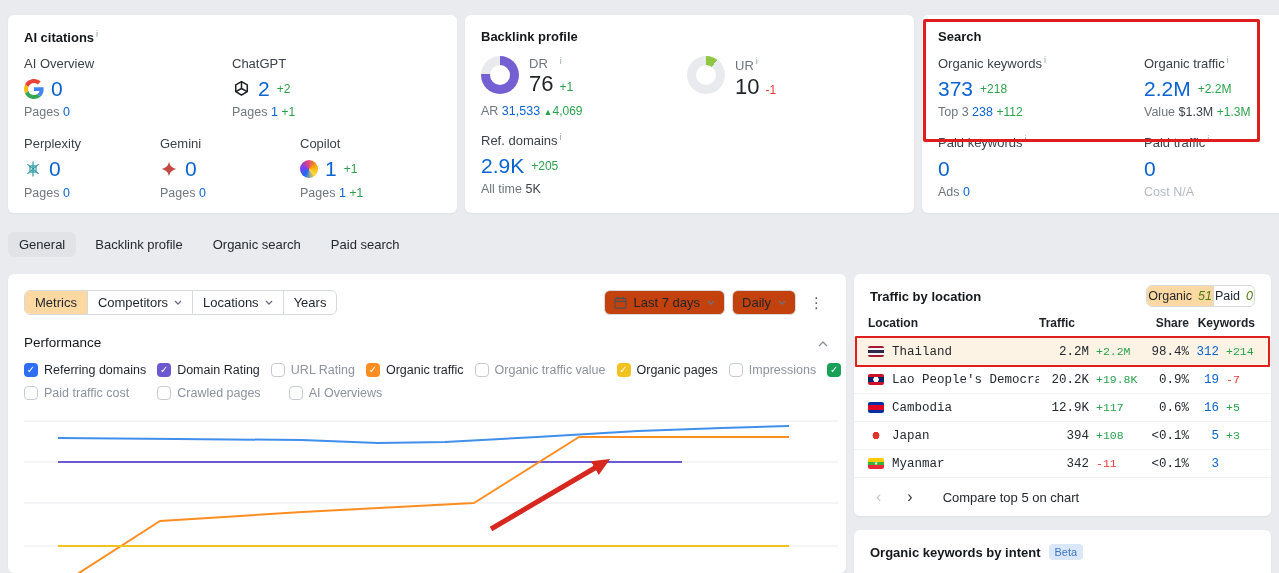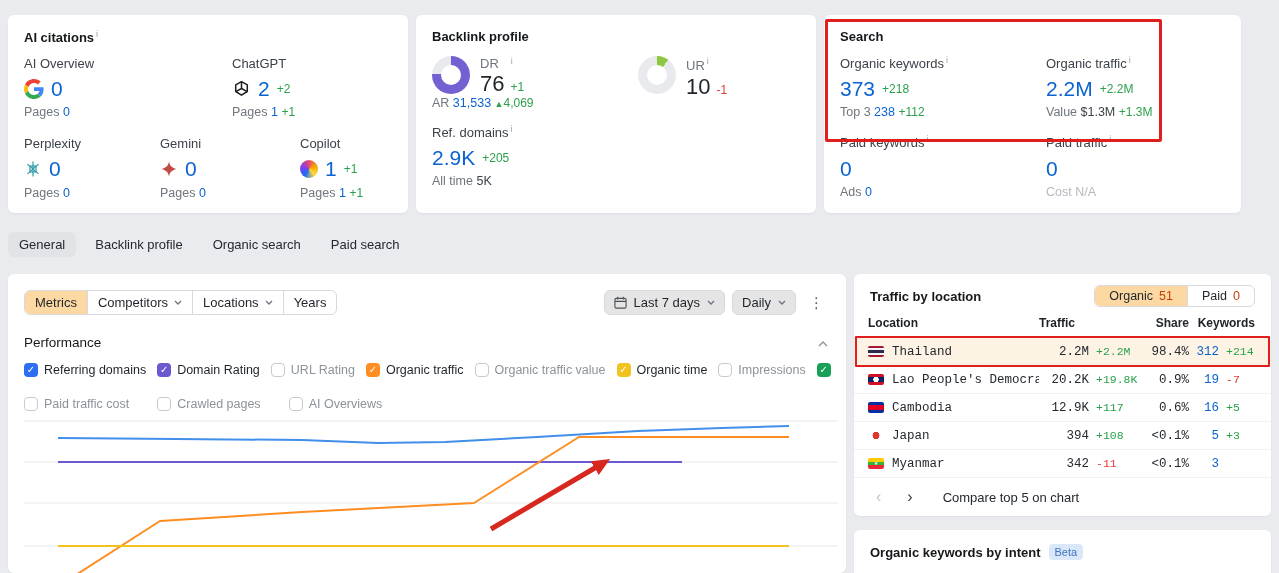--- a/index.html
+++ b/index.html
@@ -9,7 +9,7 @@
   .card-title{font-size:13px;font-weight:700;color:#15181b;}
   sup.info{font-size:9px;color:#9aa1a8;margin-left:2px;font-weight:400;}
   .top-row{position:absolute;left:8px;top:15px;display:flex;gap:8px;}
-  .card.ai,.card.backlink{width:400px;height:198px;padding:14px 16px;}
+  .card.ai,.card.backlink{width:449px;height:198px;padding:14px 16px;}
   .card.search{width:417px;height:198px;padding:14px 16px;position:relative;}
   .big{font-size:21px;color:#0b63d1;line-height:1.1;}
   .chg{font-size:12px;color:#2aa14d;}

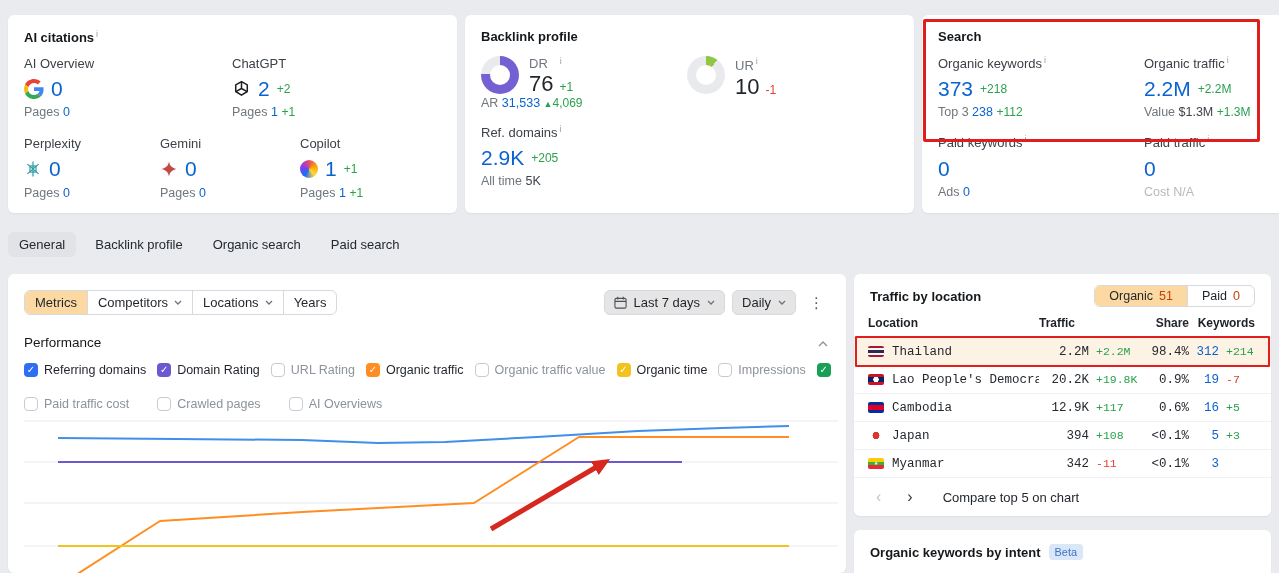--- a/index.html
+++ b/index.html
@@ -30,7 +30,7 @@
   .rating{display:flex;gap:10px;}
   .rating .lbl{font-size:13px;color:#6f767d;}
   .rating .num{font-size:22px;color:#22262b;line-height:1;margin-top:2px;display:flex;align-items:baseline;gap:6px;}
-  .ar-line{font-size:12.5px;color:#6f767d;margin-top:1px;}
+  .ar-line{font-size:12.5px;color:#6f767d;margin-top:9px;}
   .search-grid{display:grid;grid-template-columns:206px 1fr;margin-top:11px;}
   .anno-box{position:absolute;border:3px solid #e01e1e;border-radius:2px;pointer-events:none;z-index:5;}
   .tabs{position:absolute;left:8px;top:232px;display:flex;gap:8px;align-items:center;}

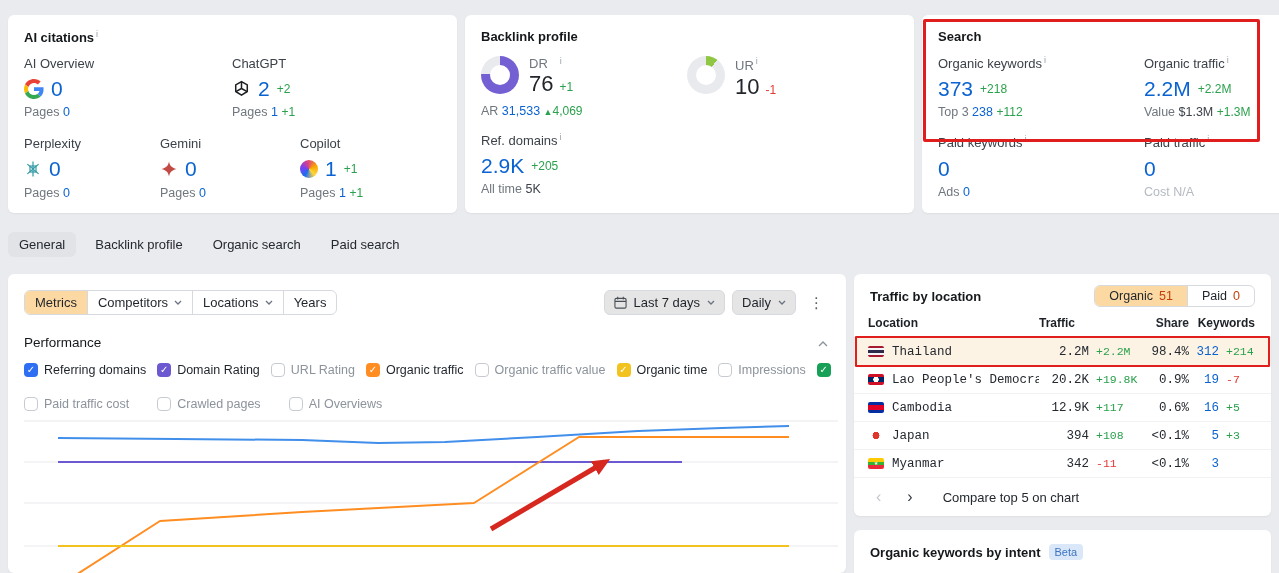--- a/index.html
+++ b/index.html
@@ -43,7 +43,7 @@
   .seg:first-child{border-left:none;}
   .seg.metrics{background:#fcd9a2;}
   .right-controls{margin-left:auto;display:flex;align-items:center;gap:7px;}
-  .btn{border:1px solid #d6dadf;border-radius:6px;background:#e5e5e5;padding:4px 9px;font-size:13px;display:inline-flex;align-items:center;gap:7px;cursor:pointer;white-space:nowrap;justify-content:flex-end;}
+  .btn{border:1px solid #d6dadf;border-radius:6px;background:#c2410c;padding:4px 9px;font-size:13px;display:inline-flex;align-items:center;gap:7px;cursor:pointer;white-space:nowrap;justify-content:flex-end;}
   .kebab{font-size:15px;color:#5a6067;padding:2px 6px;cursor:pointer;letter-spacing:0;}
   .perf-head{display:flex;justify-content:space-between;align-items:center;padding:16px 16px 0;}
   .perf-title{font-size:13.5px;font-weight:400;color:#15181b;}

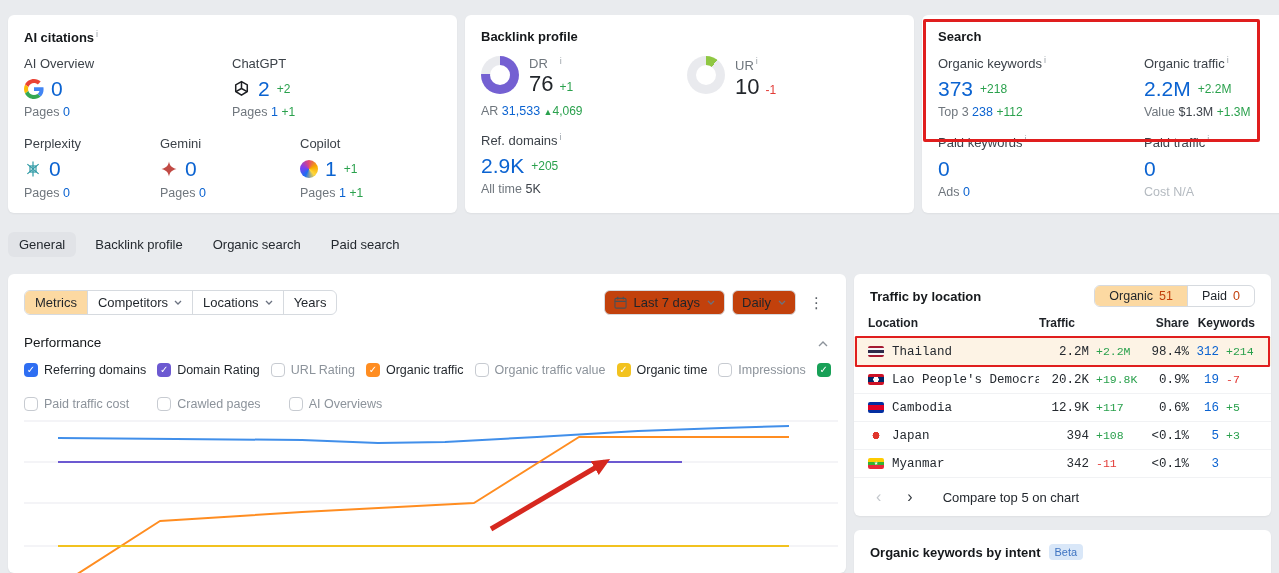--- a/index.html
+++ b/index.html
@@ -59,7 +59,7 @@
   .traffic-card{position:absolute;left:854px;top:274px;width:417px;height:242px;overflow:hidden;padding:0;}
   .tc-head{display:flex;justify-content:space-between;align-items:center;padding:11px 16px 9px;}
   .tc-toggle{display:inline-flex;border:1px solid #d6dadf;border-radius:6px;overflow:hidden;}
-  .tc-opt{padding:3px 14px;font-size:12.5px;display:inline-flex;gap:6px;align-items:center;cursor:pointer;border-left:1px solid #d6dadf;}
+  .tc-opt{padding:3px 1px;font-size:12.5px;display:inline-flex;gap:6px;align-items:center;cursor:pointer;border-left:1px solid #d6dadf;}
   .tc-opt:first-child{border-left:none;}
   .tc-opt[data-active="true"]{background:#fcd9a2;}
   .tc-opt .cnt{color:#c2410c;}

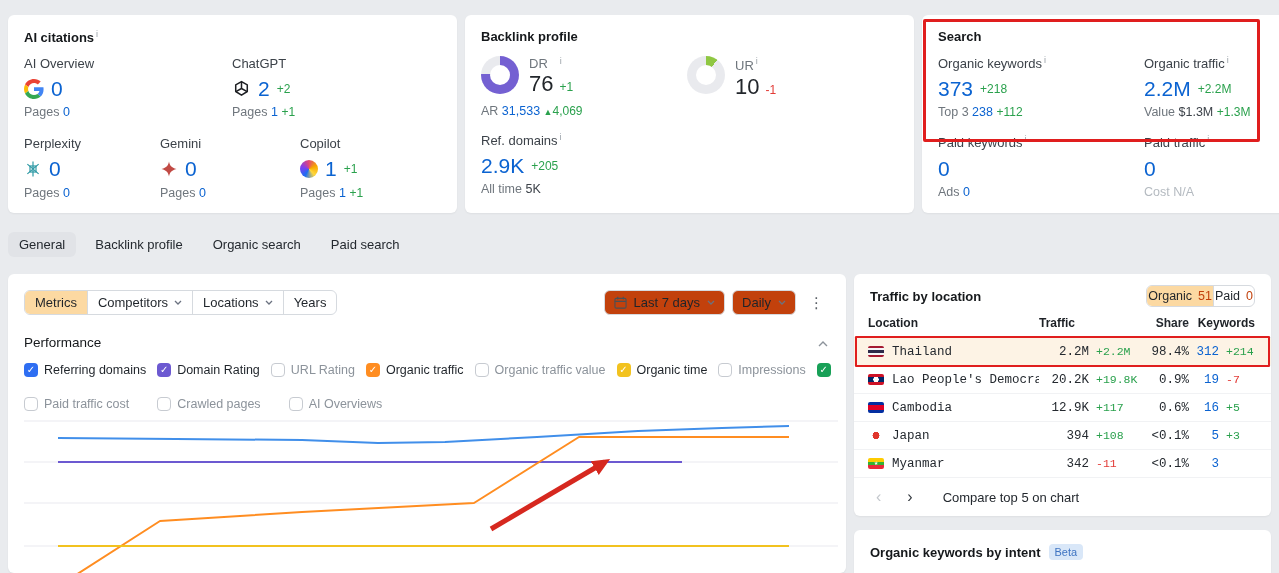--- a/index.html
+++ b/index.html
@@ -62,7 +62,7 @@
   .tc-opt{padding:3px 1px;font-size:12.5px;display:inline-flex;gap:6px;align-items:center;cursor:pointer;border-left:1px solid #d6dadf;}
   .tc-opt:first-child{border-left:none;}
   .tc-opt[data-active="true"]{background:#fcd9a2;}
-  .tc-opt .cnt{color:#c2410c;}
+  .tc-opt .cnt{color:#4d7c0f;font-style:italic;}
   .tgrid{display:grid;grid-template-columns:1fr 50px 48px 52px 30px 36px;align-items:center;padding:0 16px 0 14px;}
   .thead{font-size:12px;font-weight:700;color:#1d2126;padding-bottom:7px;border-bottom:1px solid #e8eaed;}
   .trow{height:27px;border-bottom:1px solid #f1f2f4;font-size:12.5px;position:relative;font-family:Liberation Mono, monospace;}

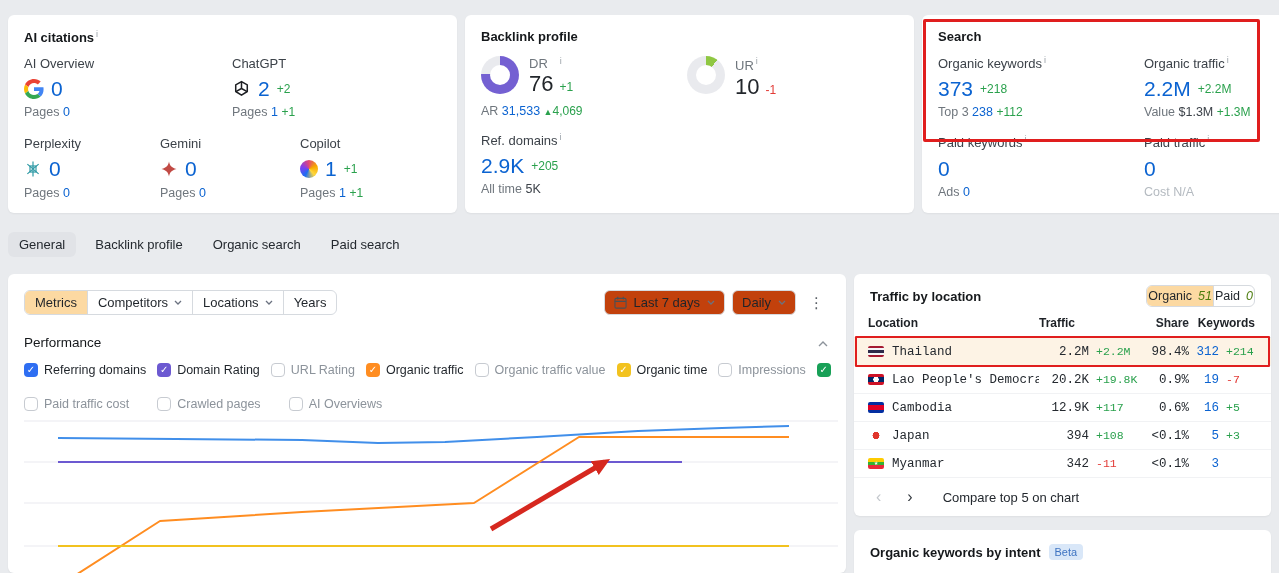--- a/index.html
+++ b/index.html
@@ -342,7 +342,7 @@
           <span class="cb" style="background-color: rgb(242, 194, 31);">
             <span class="tick">✓</span>
           </span>
-          <span class="m-lbl">Organic time</span>
+          <span class="m-lbl">Organic pages</span>
         </label>
       <label class="metric" data-checked="false">
           <span class="cb"></span>

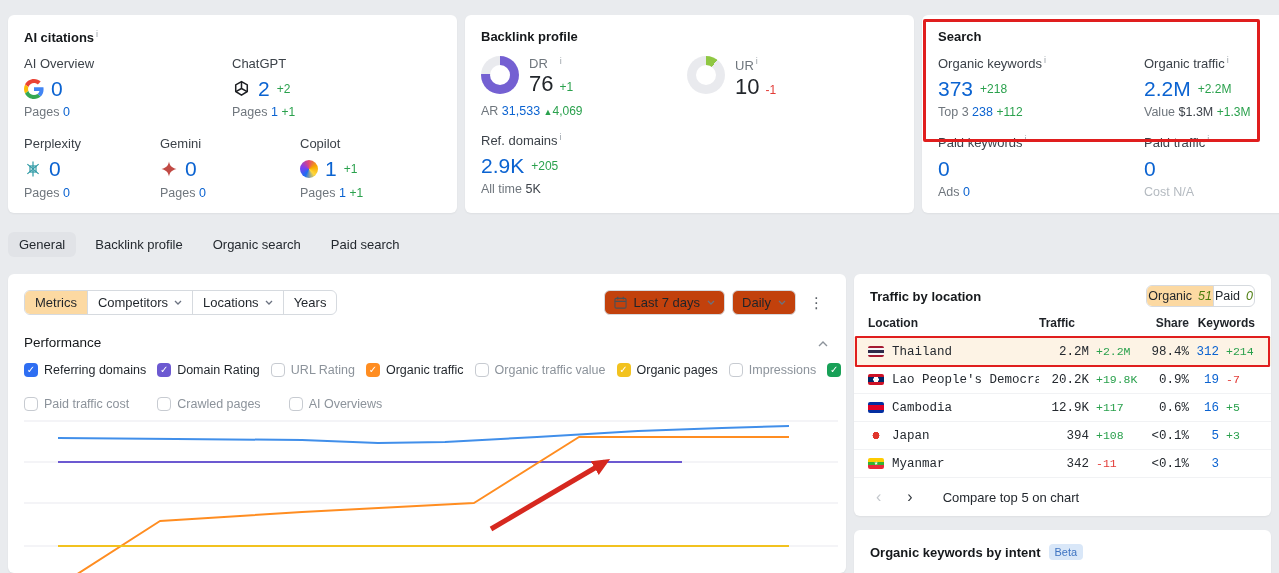--- a/index.html
+++ b/index.html
@@ -49,7 +49,7 @@
   .perf-title{font-size:13.5px;font-weight:400;color:#15181b;}
   .m-row{display:flex;gap:11px;padding:0 16px;white-space:nowrap;}
   .m-row.r1{margin-top:10px;}
-  .m-row.r2{margin-top:20px;gap:28px;}
+  .m-row.r2{margin-top:9px;gap:28px;}
   .metric{display:inline-flex;align-items:center;gap:6px;font-size:12.5px;color:#1f242a;cursor:pointer;}
   .cb{width:14px;height:14px;border-radius:4px;display:inline-flex;align-items:center;justify-content:center;flex:none;box-sizing:border-box;}
   .cb .tick{color:#fff;font-size:10px;font-weight:700;line-height:1;}

